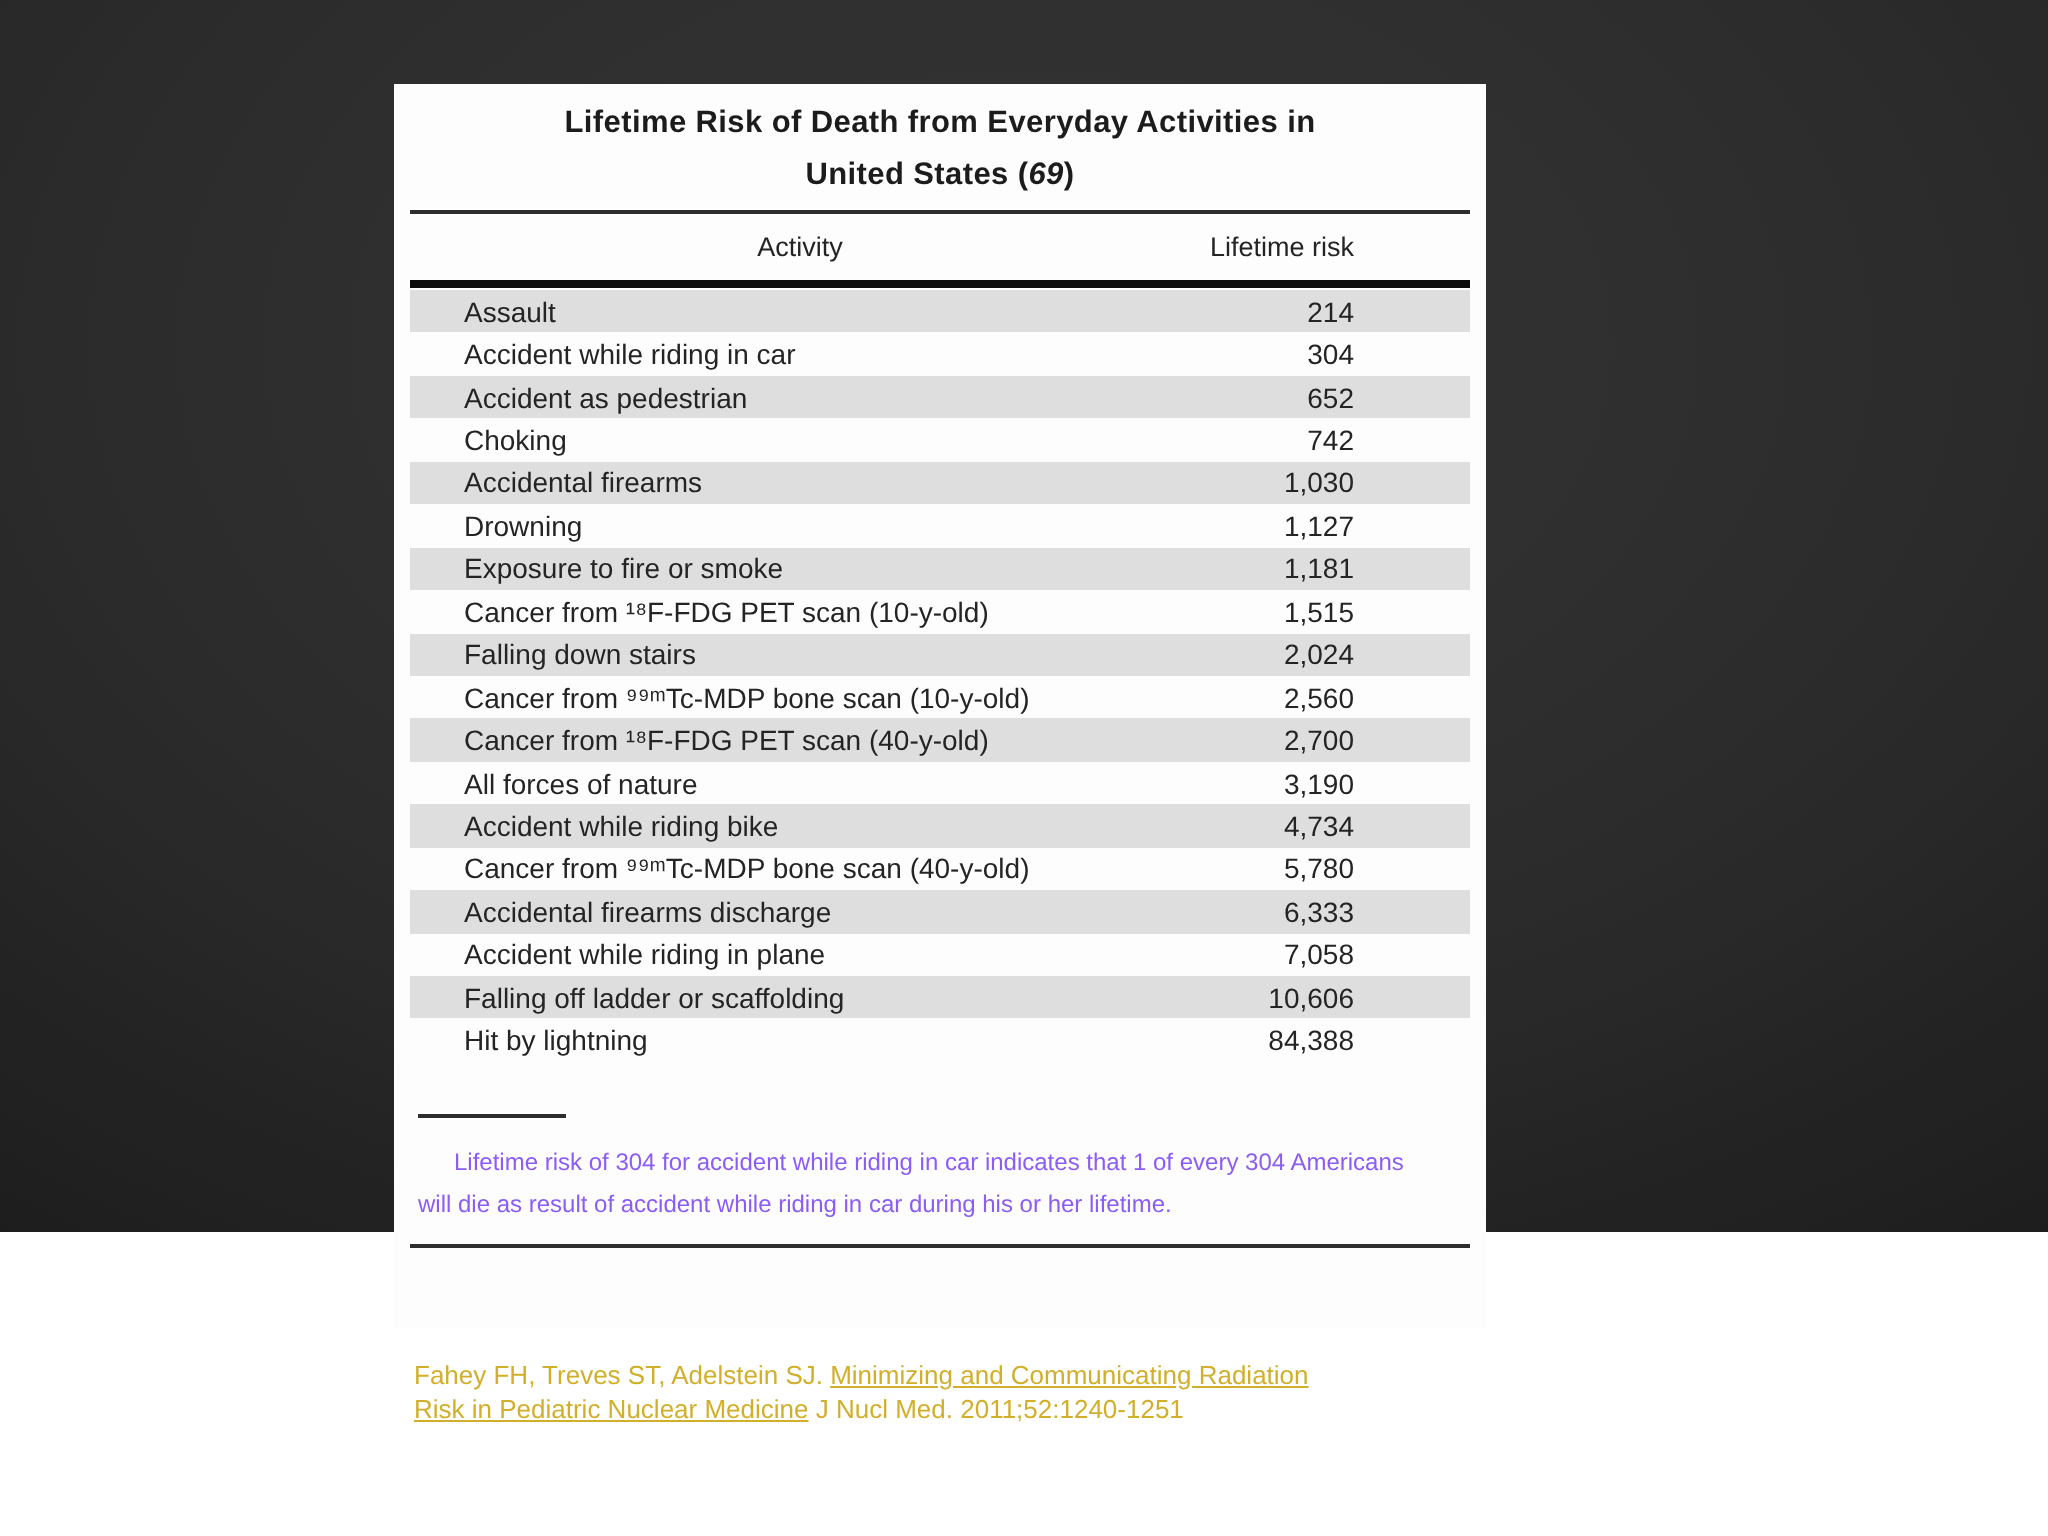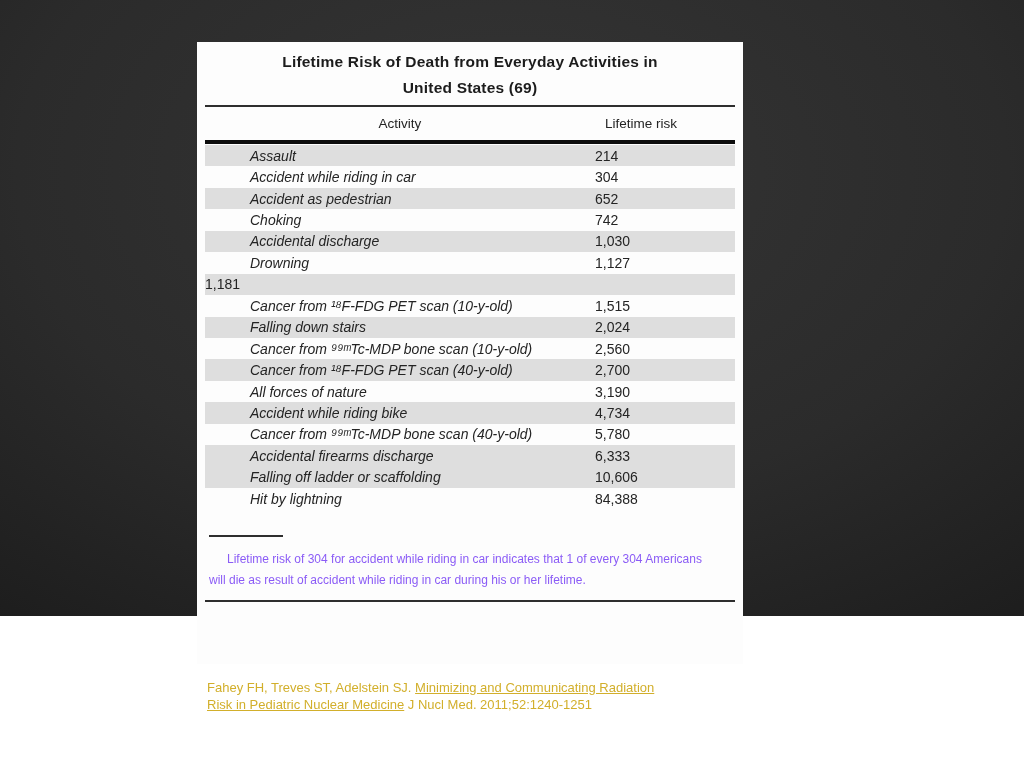--- a/index.html
+++ b/index.html
@@ -35,7 +35,7 @@
     color: #1c1c1c;
     letter-spacing: 0.2px;
   }
-  .tbl-title .ref-italic { font-weight: 700; }
+  .tbl-title .ref-italic { font-style: italic; font-weight: 700; }
   .rule-thin {
     border-top: 2px solid #2e2e2e;
     margin: 4px 8px 0 8px;

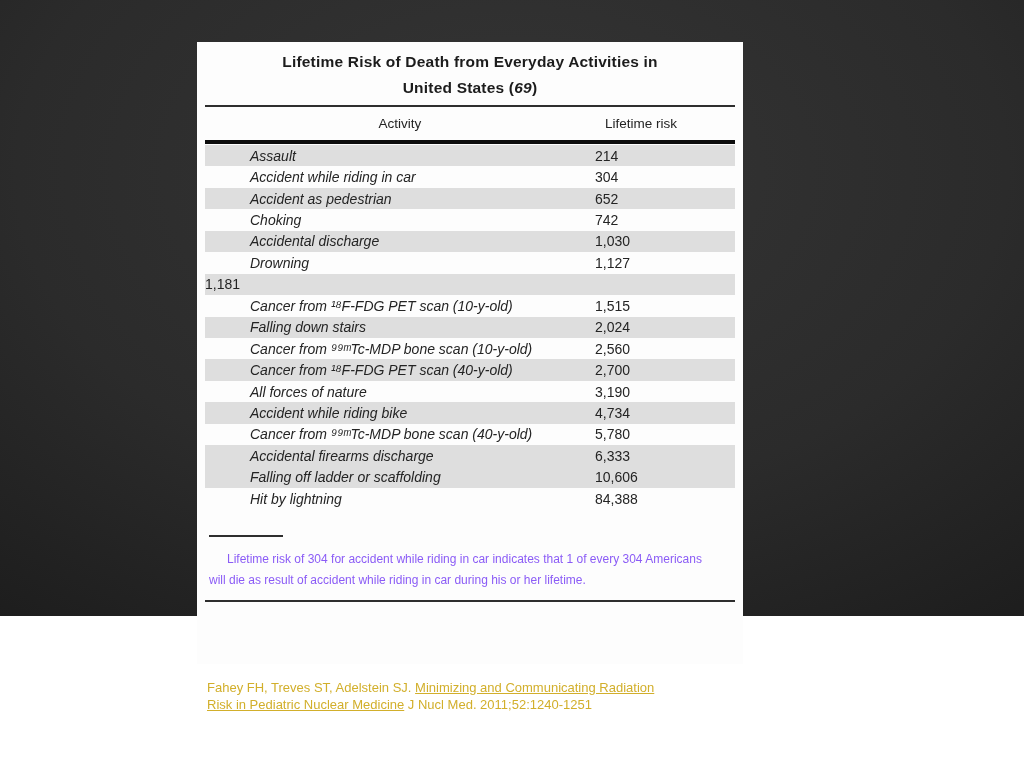--- a/index.html
+++ b/index.html
@@ -70,7 +70,7 @@
     font-size: 14px;
   }
   .row.shaded { background: #dedede; }
-  .cell-activity { flex: 1; padding-left: 45px; white-space: nowrap; font-style: italic; }
+  .cell-activity { flex: 1; padding-left: 27px; white-space: nowrap; }
   .cell-risk {
     width: 140px;
     text-align: left;

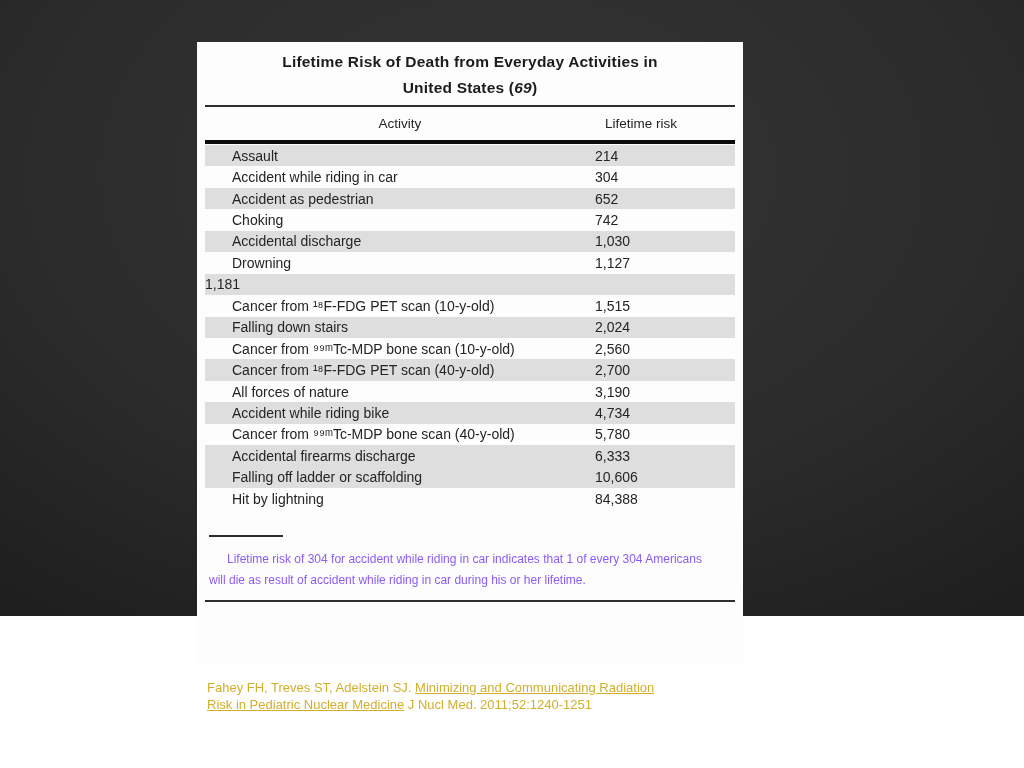--- a/index.html
+++ b/index.html
@@ -73,7 +73,7 @@
   .cell-activity { flex: 1; padding-left: 27px; white-space: nowrap; }
   .cell-risk {
     width: 140px;
-    text-align: left;
+    text-align: right;
     padding-right: 58px;
     box-sizing: border-box;
   }

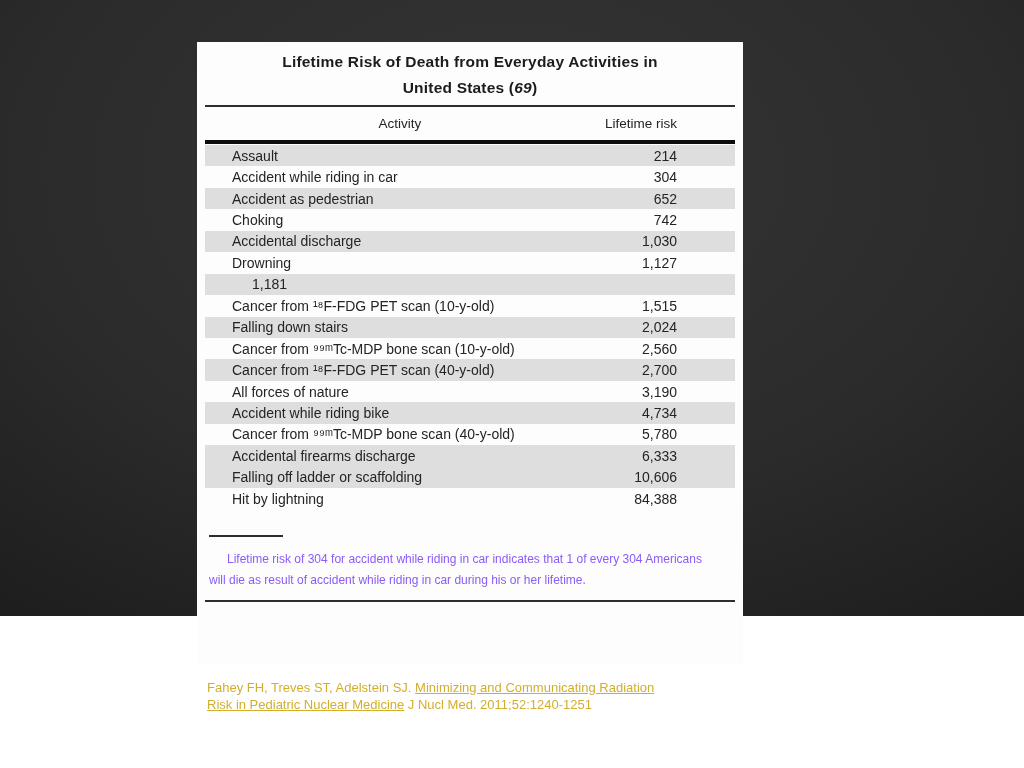--- a/index.html
+++ b/index.html
@@ -150,7 +150,7 @@
           <div class="cell-risk">742</div>
         </div>
         <div class="row shaded">
-          <div class="cell-activity">Accidental discharge</div>
+          <div class="cell-activity">Accidental firearms</div>
           <div class="cell-risk">1,030</div>
         </div>
         <div class="row">

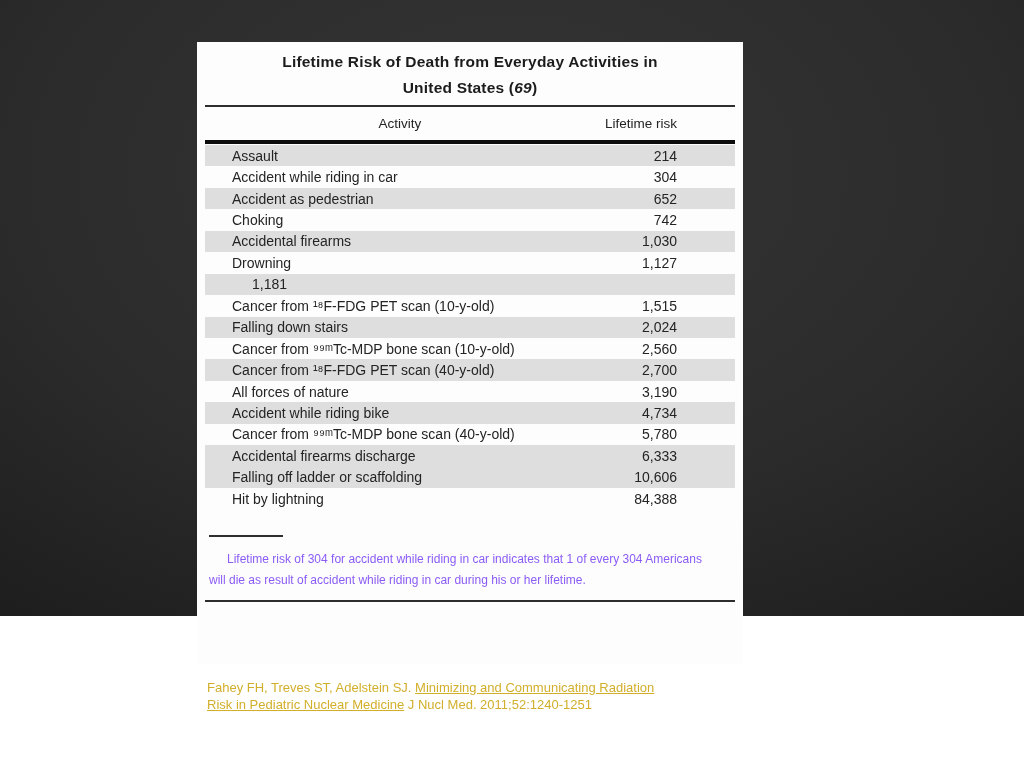--- a/index.html
+++ b/index.html
@@ -158,6 +158,7 @@
           <div class="cell-risk">1,127</div>
         </div>
         <div class="row shaded">
+          <div class="cell-activity">Exposure to fire or smoke</div>
           <div class="cell-risk">1,181</div>
         </div>
         <div class="row">

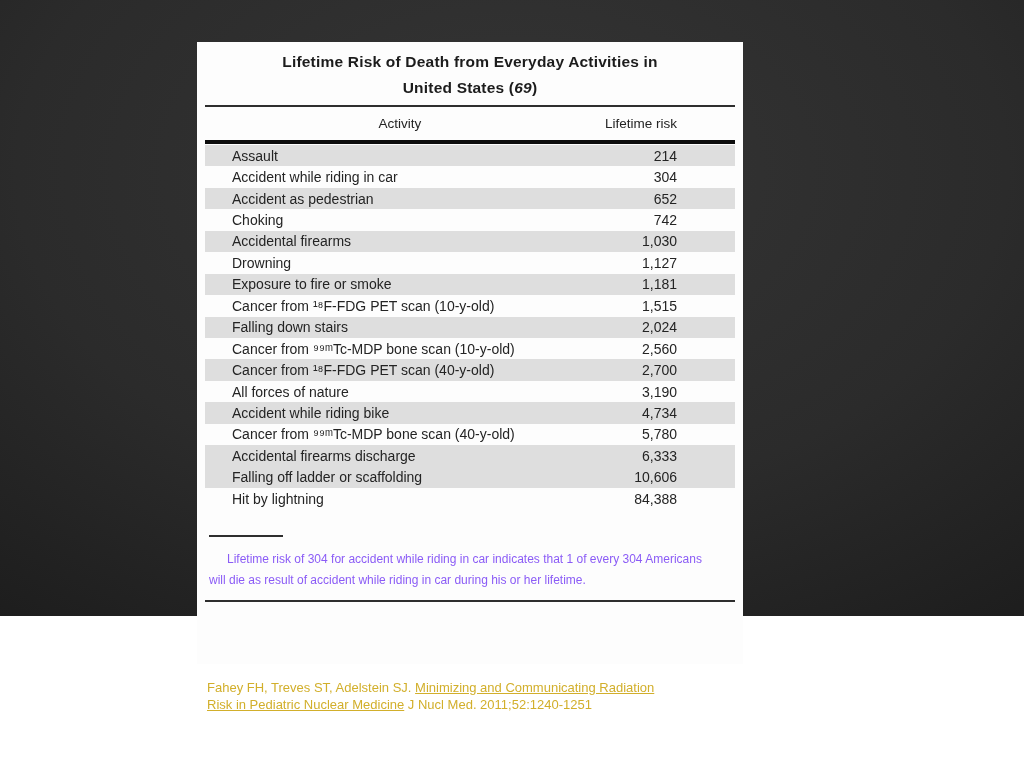--- a/index.html
+++ b/index.html
@@ -193,6 +193,10 @@
           <div class="cell-activity">Accidental firearms discharge</div>
           <div class="cell-risk">6,333</div>
         </div>
+        <div class="row">
+          <div class="cell-activity">Accident while riding in plane</div>
+          <div class="cell-risk">7,058</div>
+        </div>
         <div class="row shaded">
           <div class="cell-activity">Falling off ladder or scaffolding</div>
           <div class="cell-risk">10,606</div>

